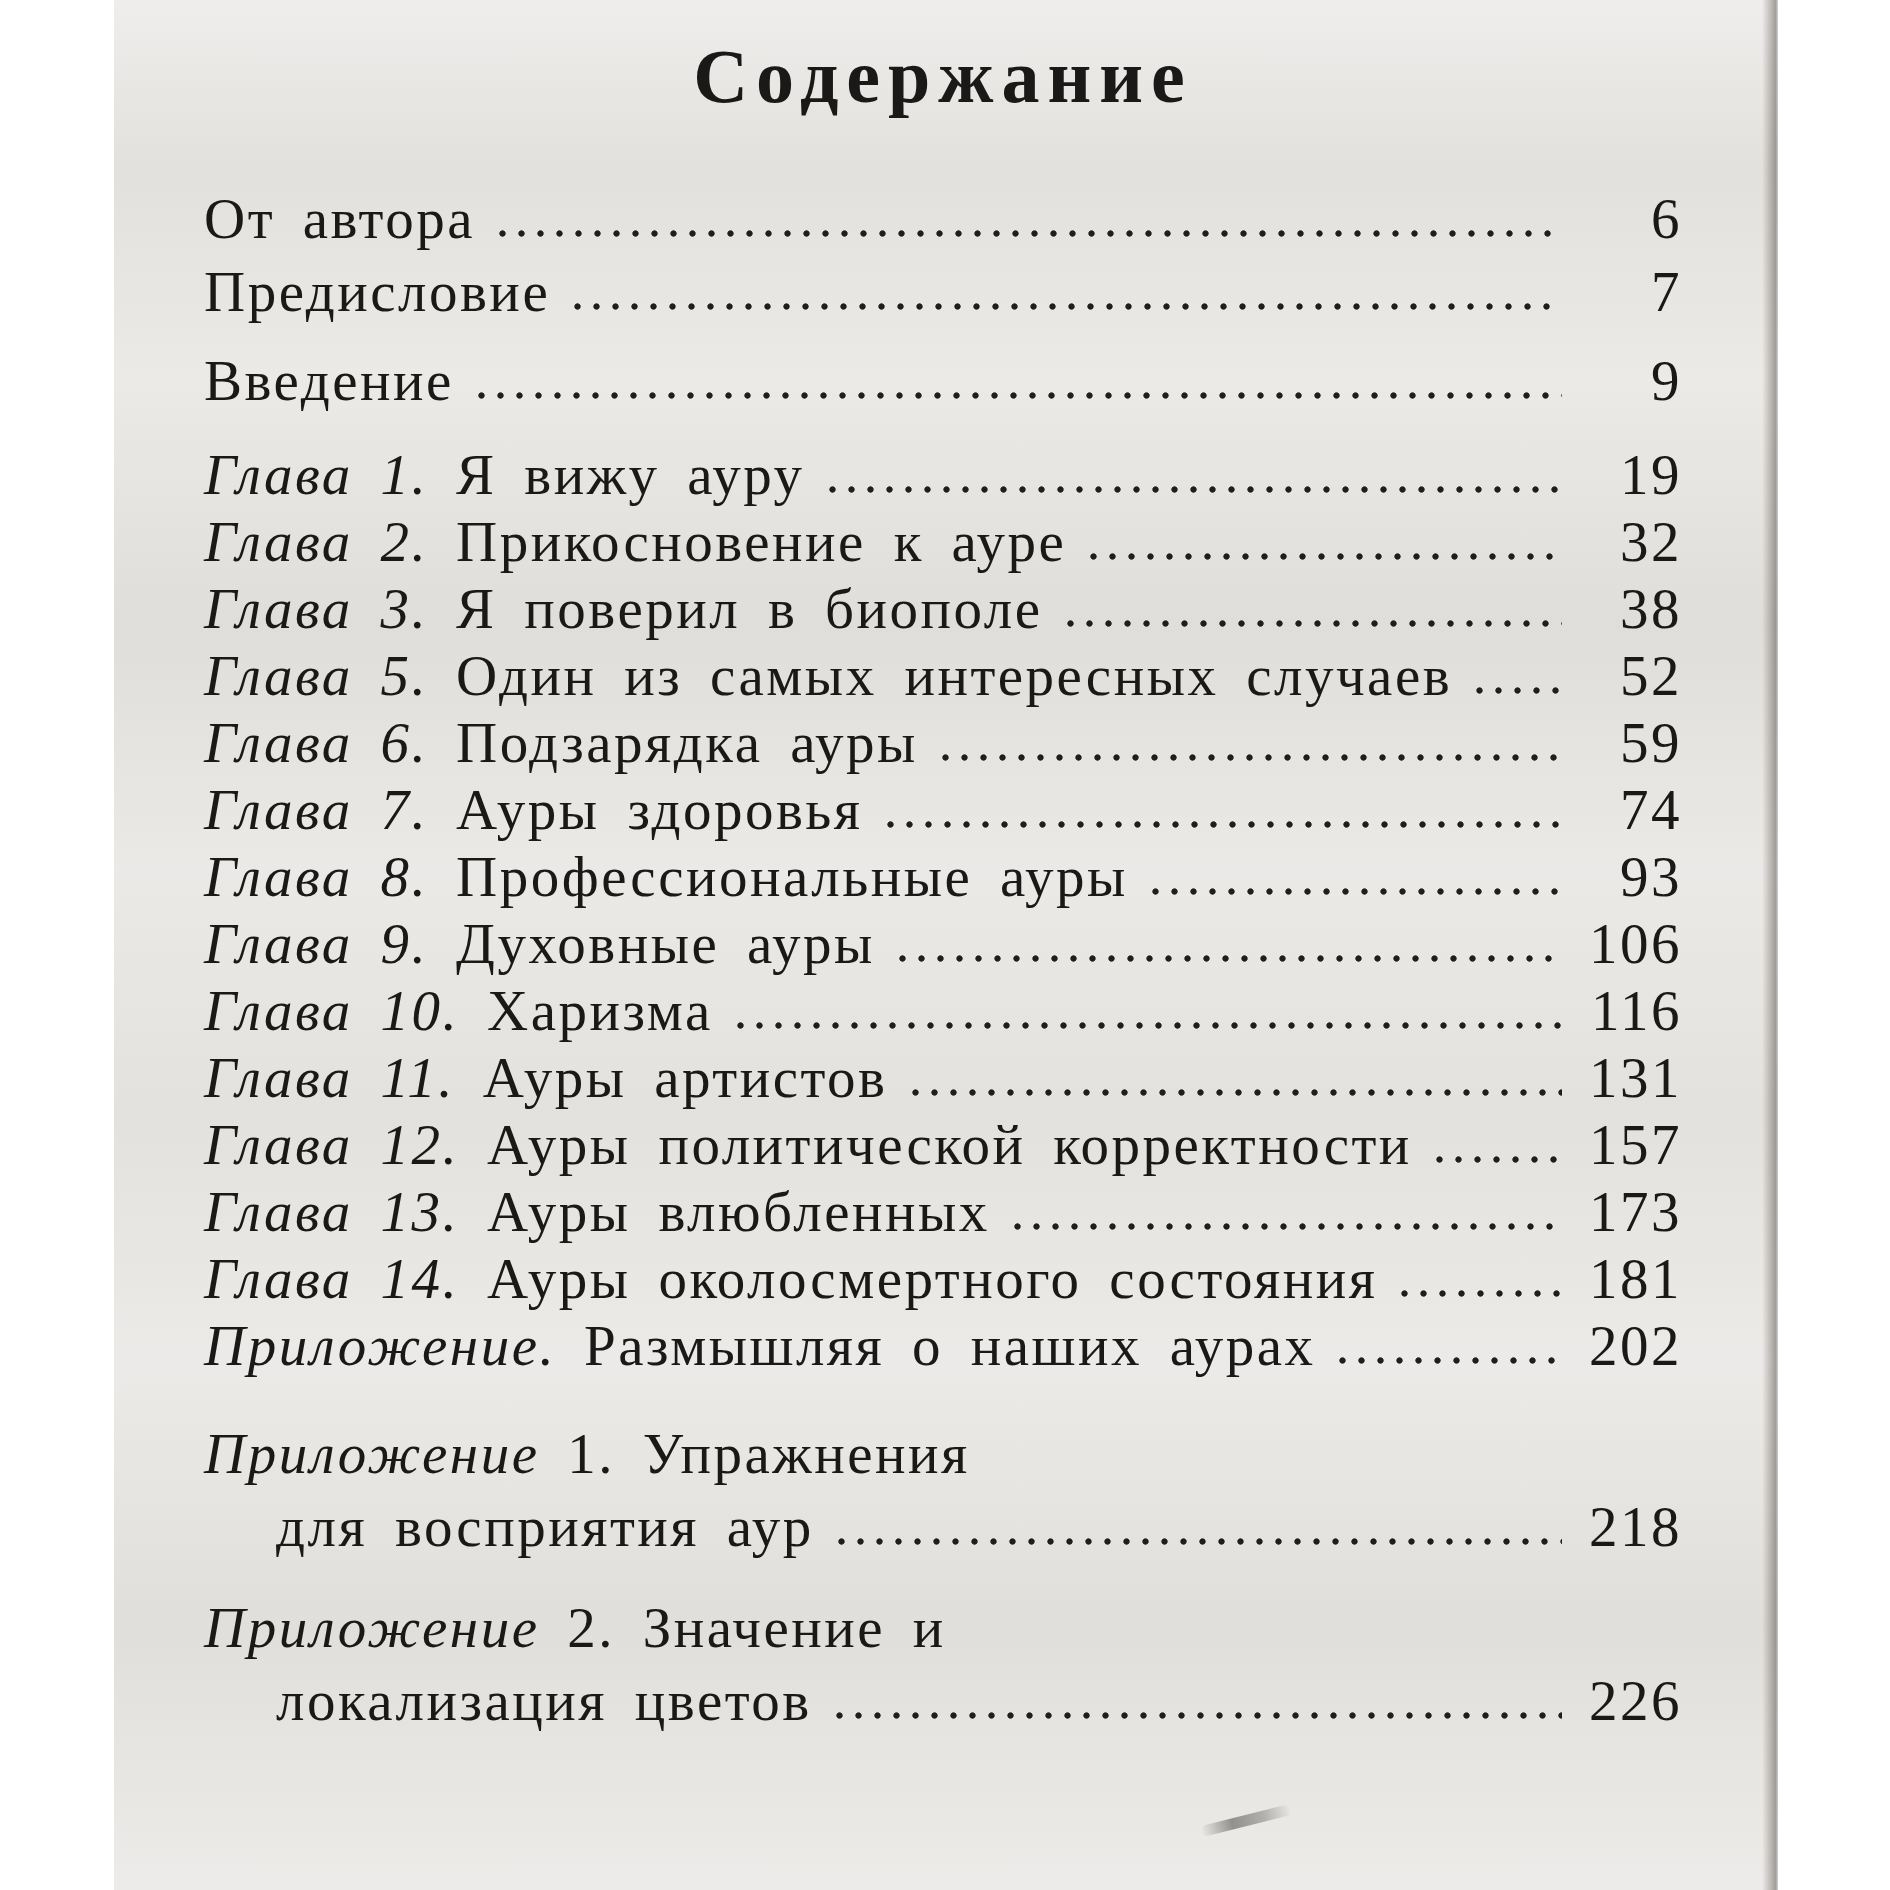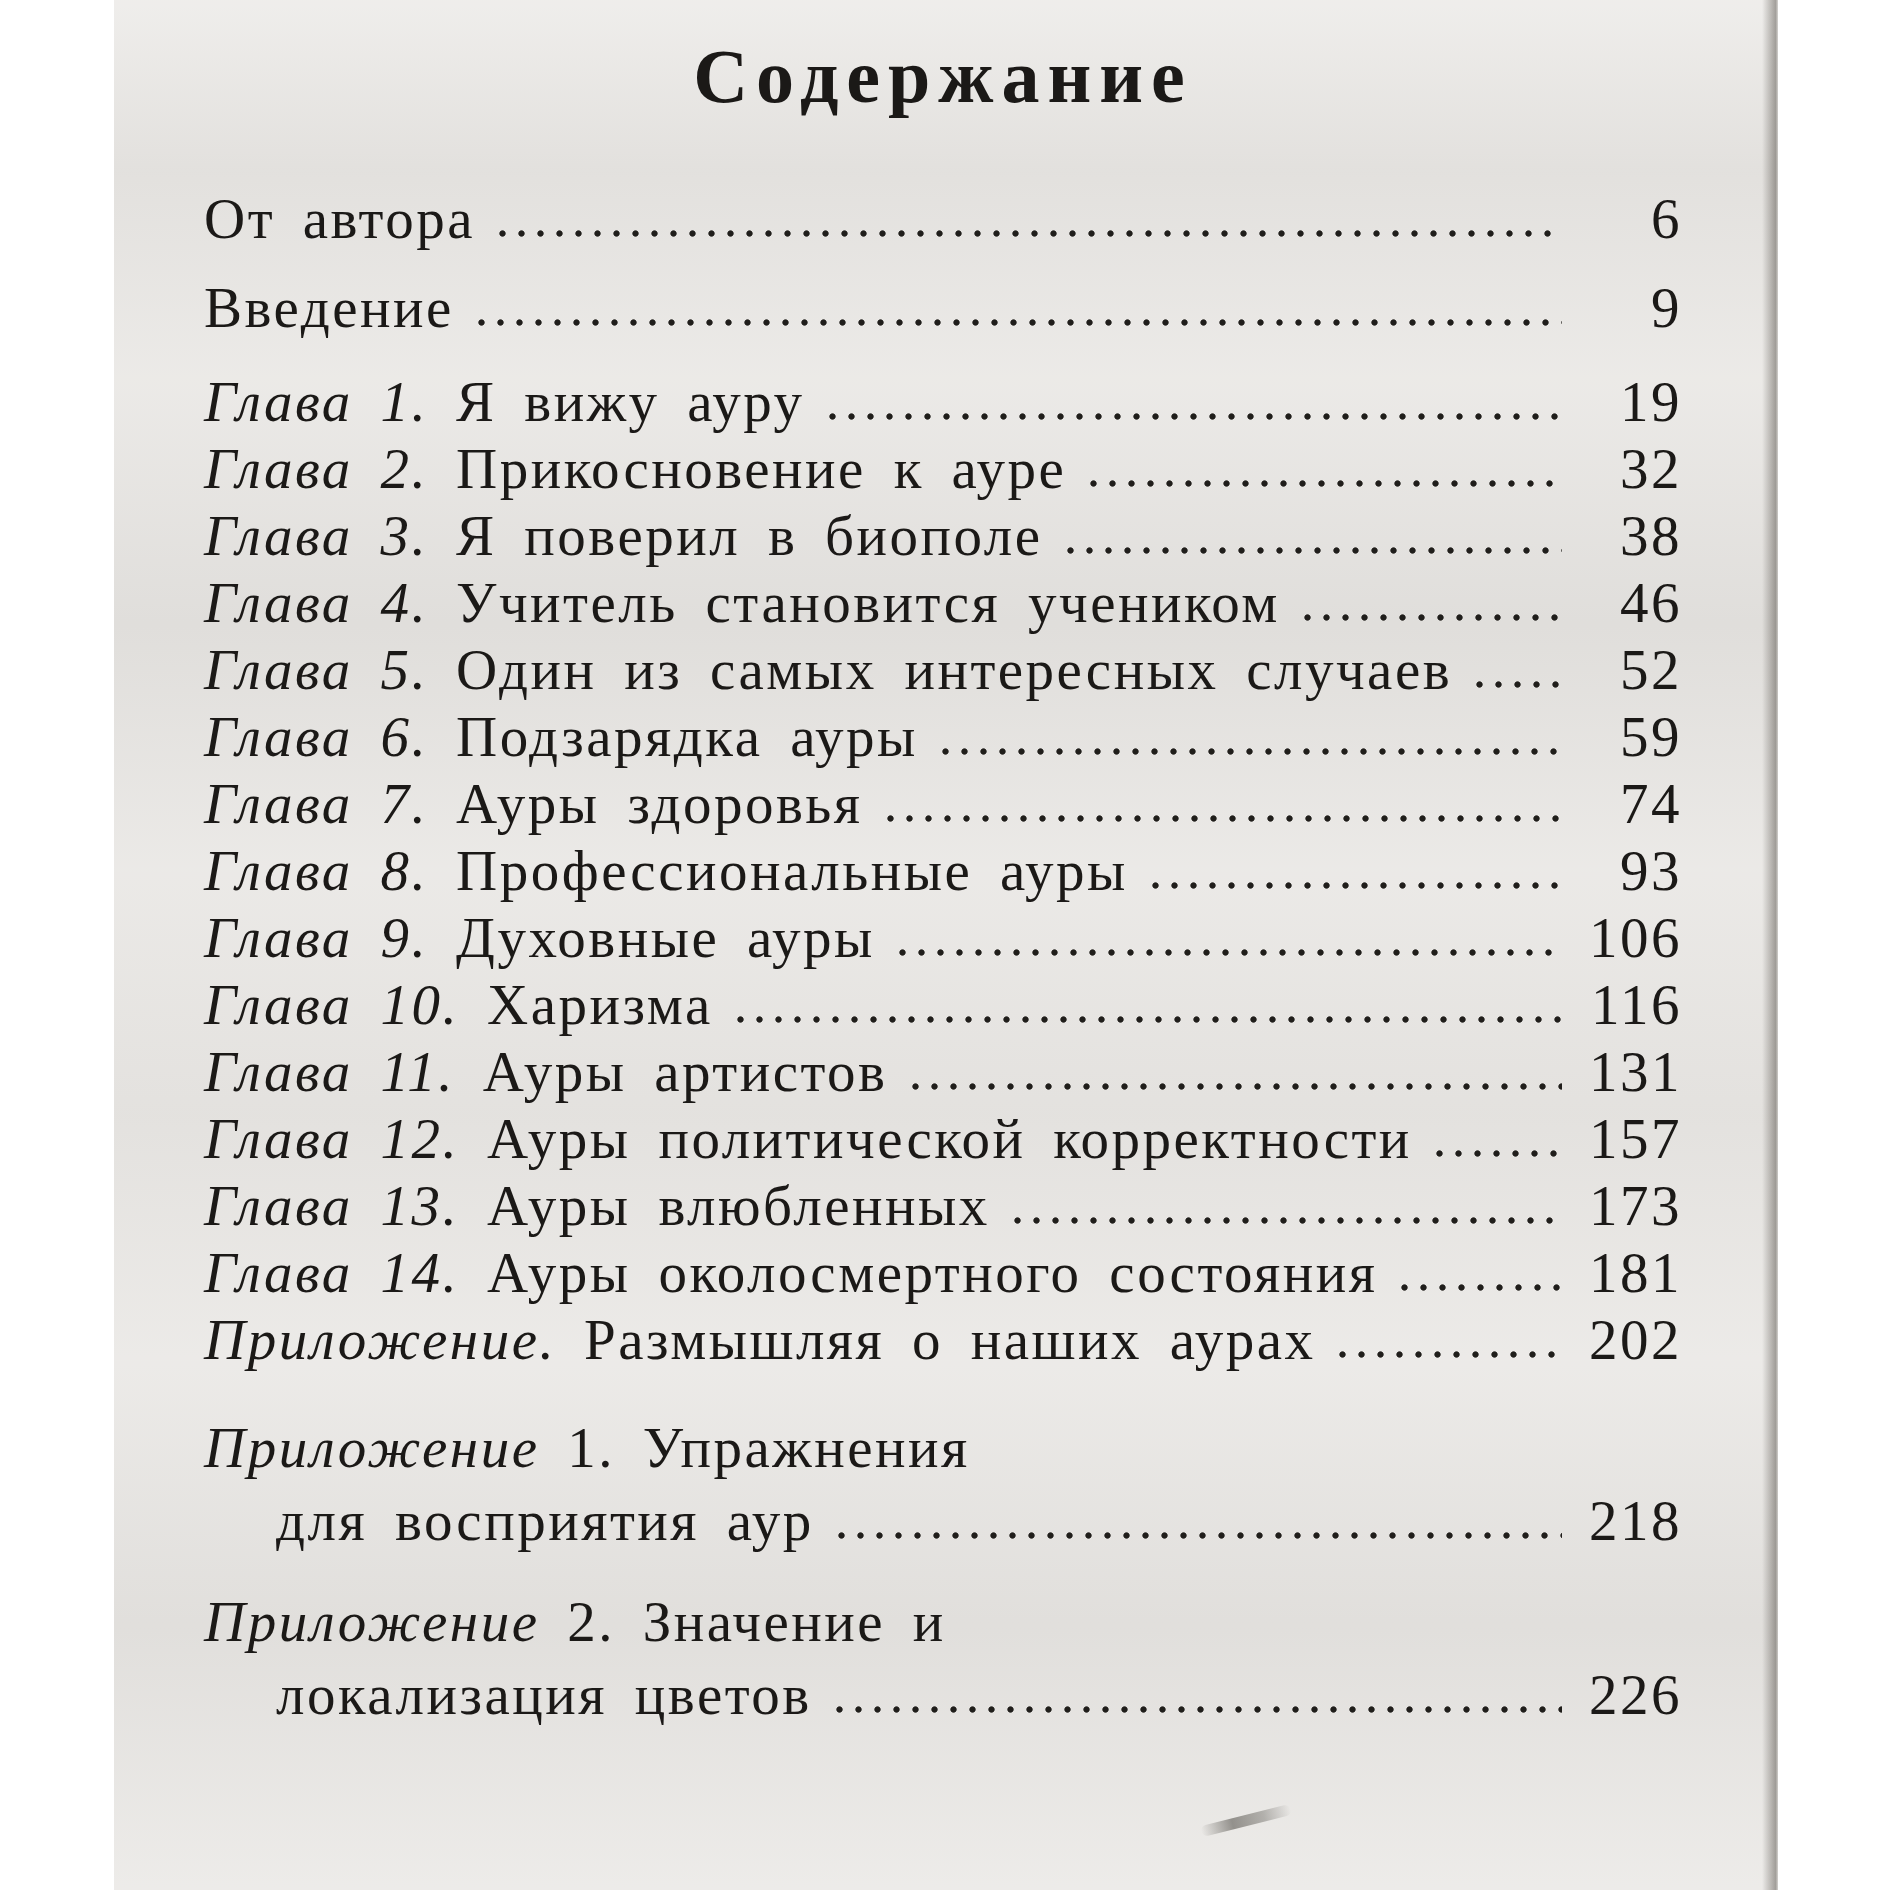--- a/index.html
+++ b/index.html
@@ -114,6 +114,11 @@
         <span class="pg">6</span>
       </div>
 
+      <div class="row fm">
+        <span class="lbl">Предисловие</span>
+        <span class="dots"></span>
+        <span class="pg">7</span>
+      </div>
 
       <div class="row fm sp-intro">
         <span class="lbl">Введение</span>

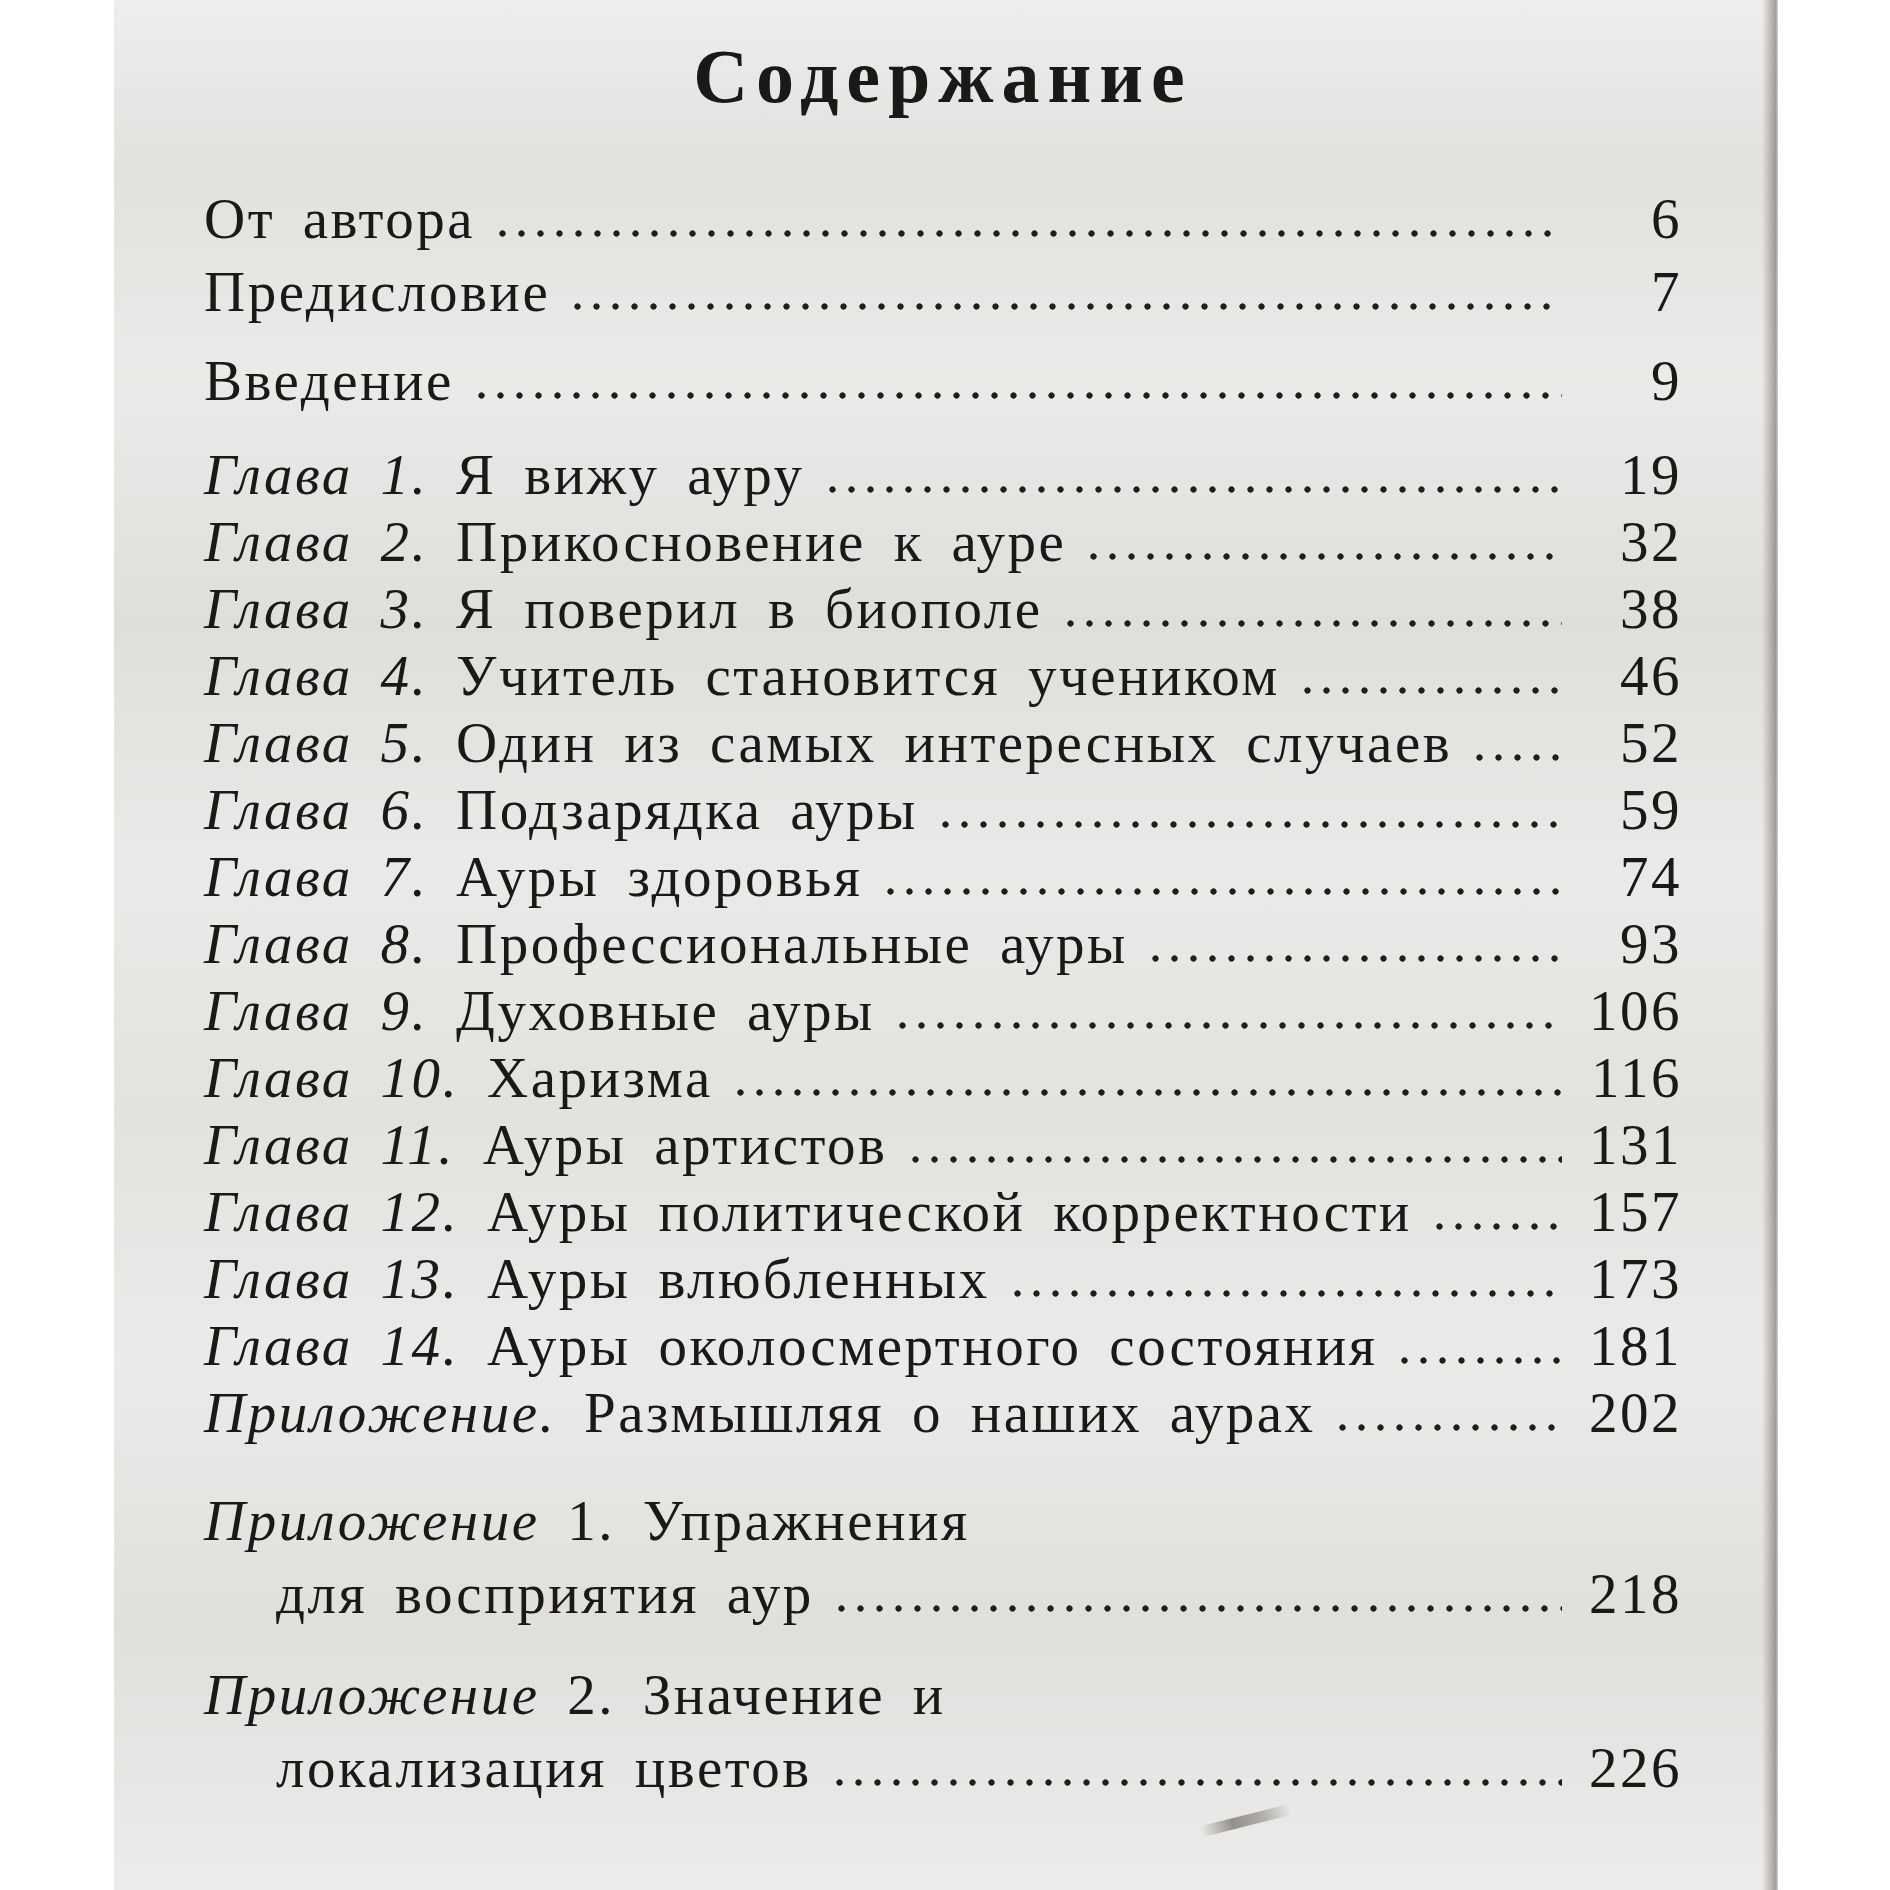--- a/index.html
+++ b/index.html
@@ -146,11 +146,6 @@
           <span class="pg">38</span>
         </div>
 
-        <div class="row ch">
-          <span class="lbl"><i class="pre">Глава 4.</i> <span>Учитель становится учеником</span></span>
-          <span class="dots"></span>
-          <span class="pg">46</span>
-        </div>
 
         <div class="row ch">
           <span class="lbl"><i class="pre">Глава 5.</i> <span>Один из самых интересных случаев</span></span>

